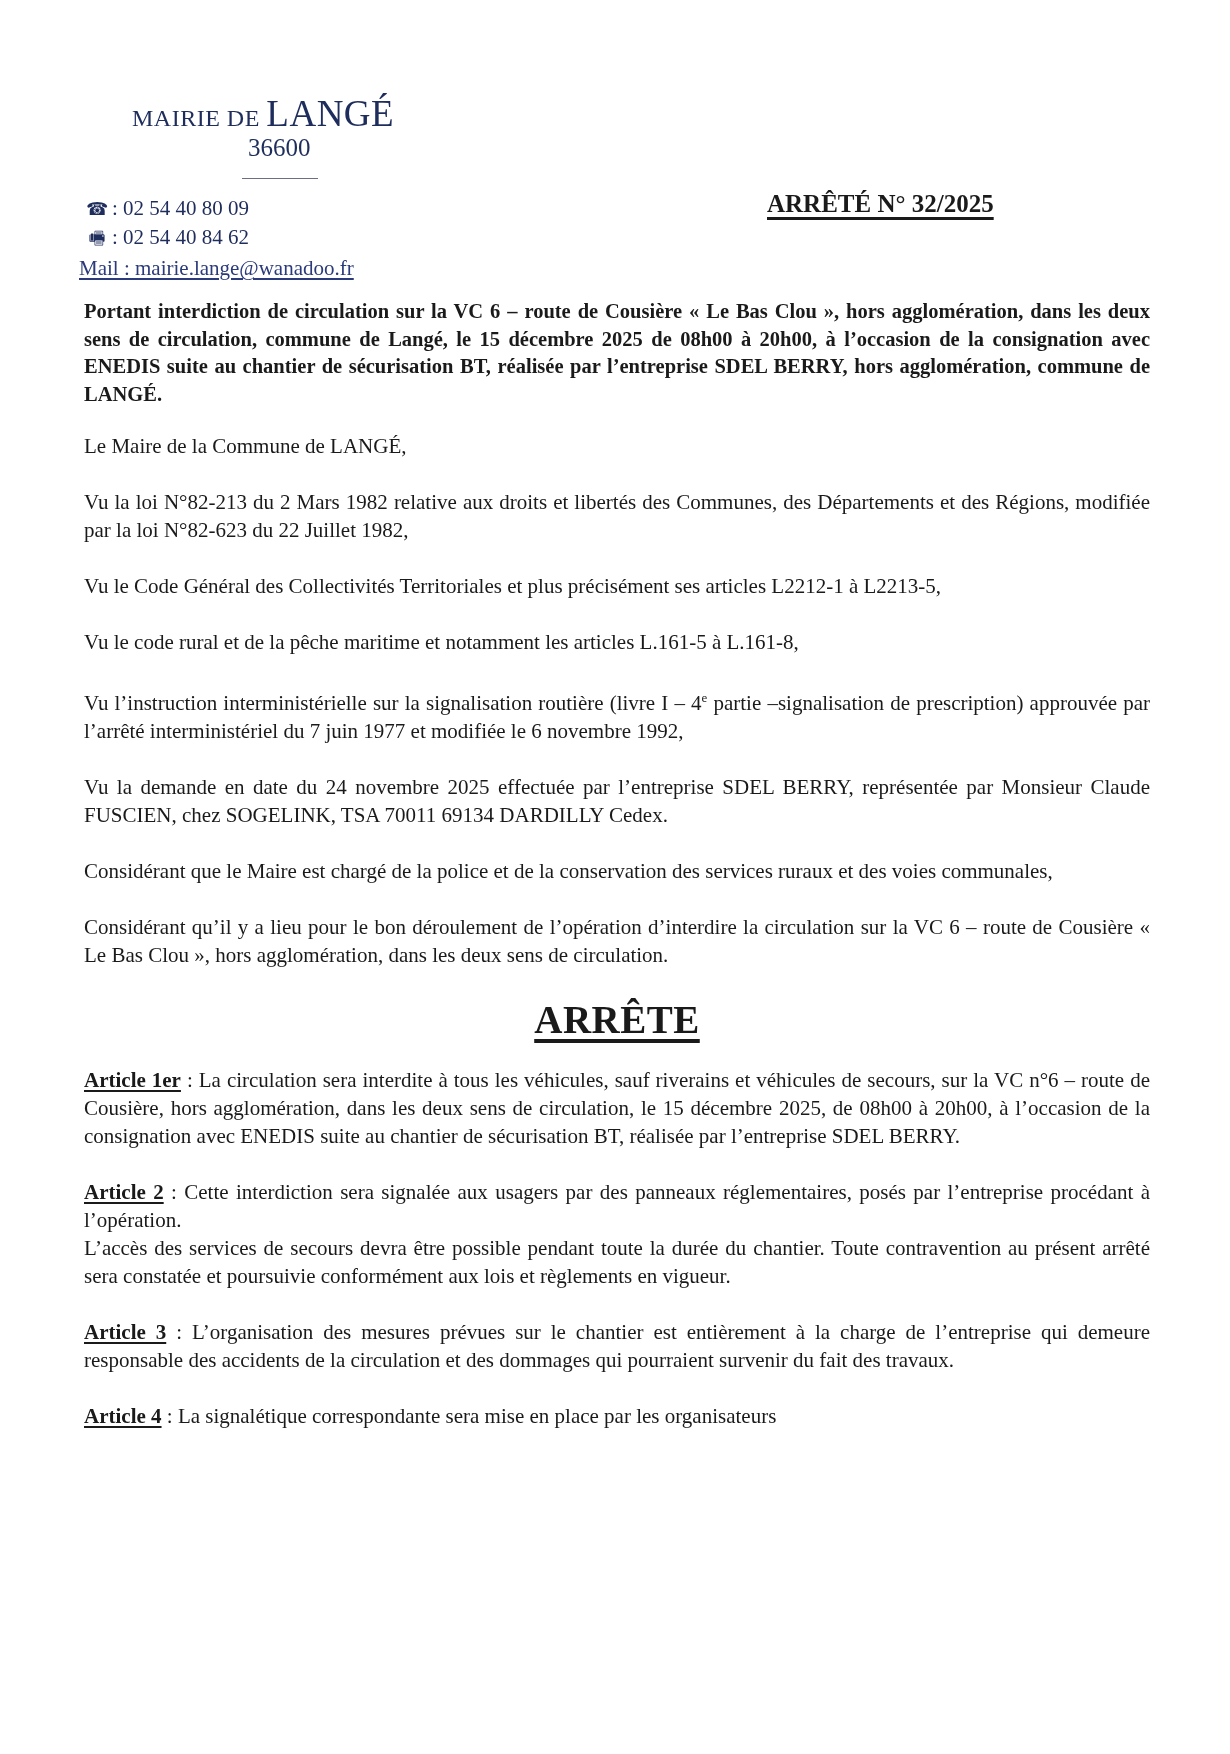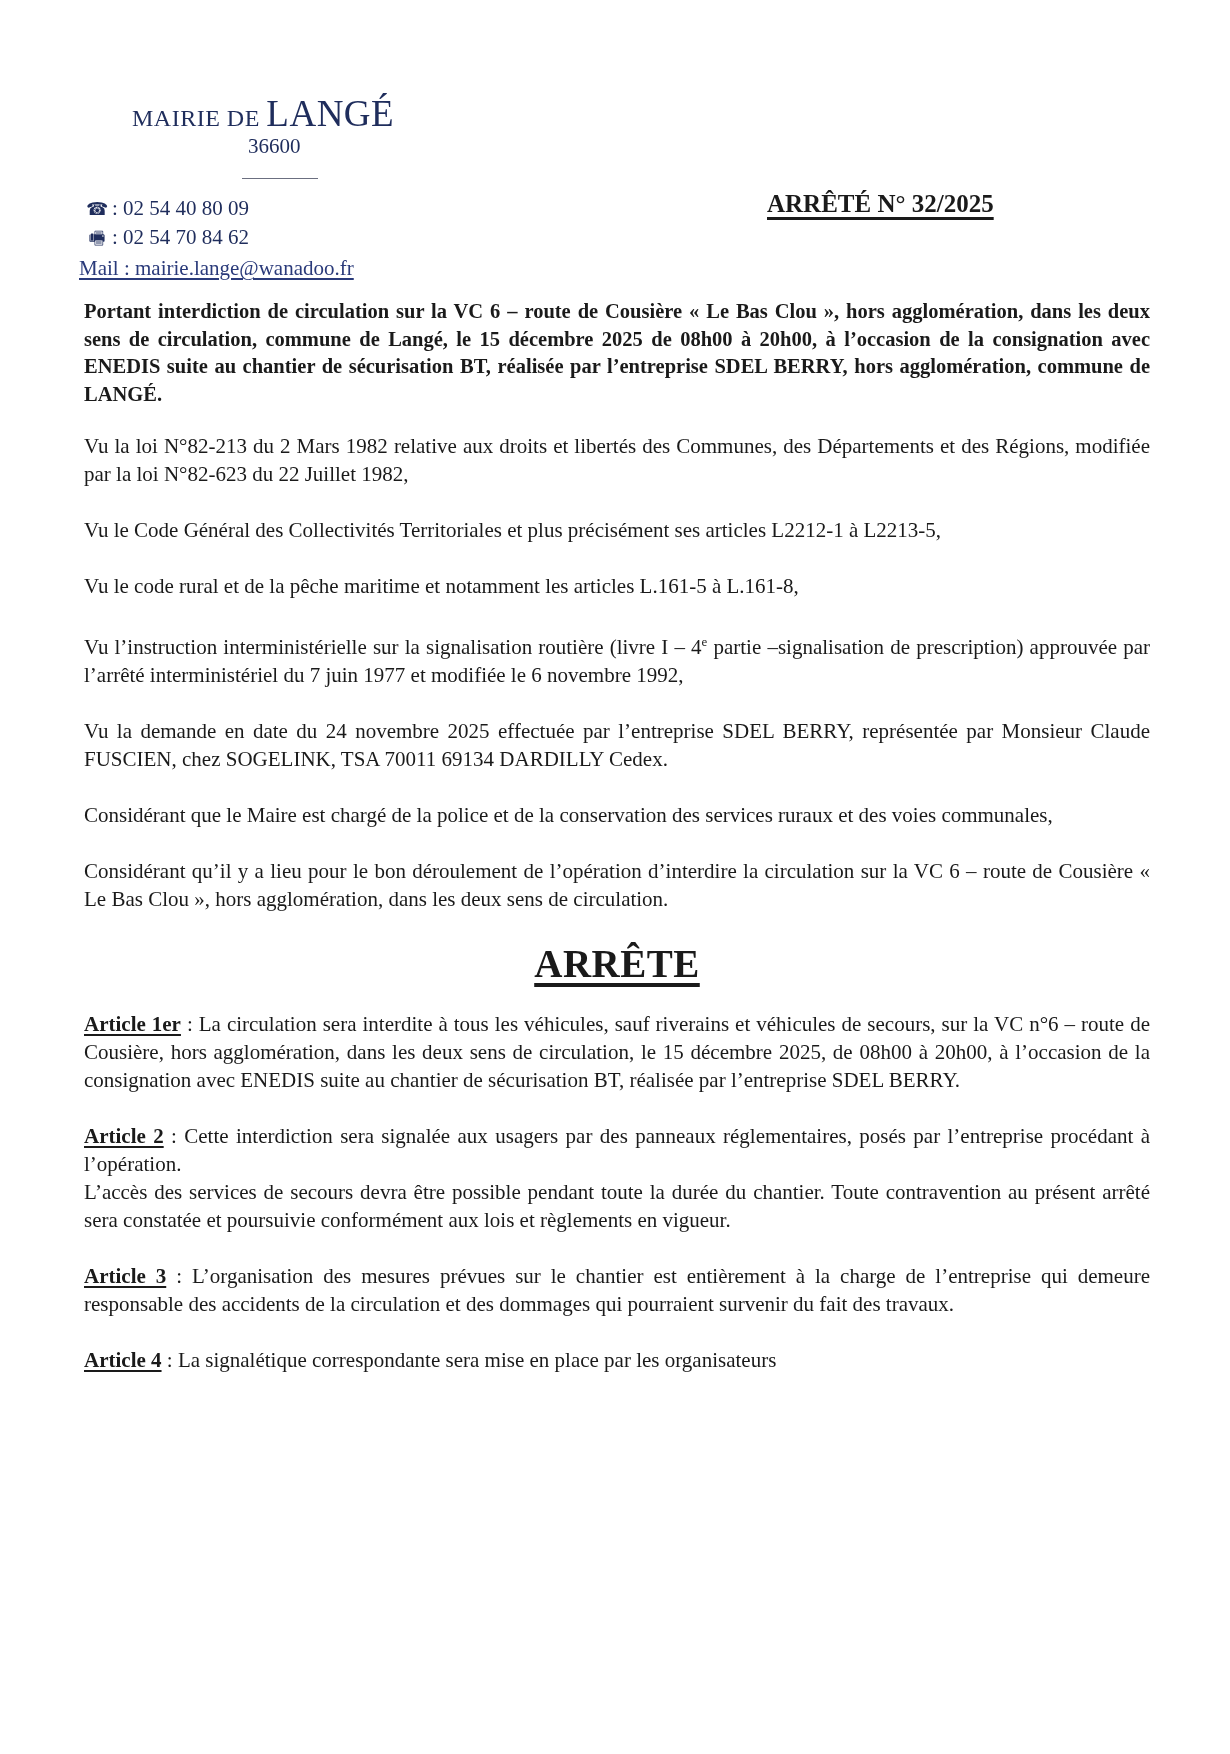--- a/index.html
+++ b/index.html
@@ -15,7 +15,7 @@
   }
   .mairie .small { font-size: 24px; letter-spacing: 0.5px; }
   .mairie .big { font-size: 37px; letter-spacing: 0.5px; }
-  .postcode { left: 248px; top: 134px; font-size: 21px; color: #1f2d5c; }
+  .postcode { left: 248px; top: 134px; font-size: 25px; color: #1f2d5c; }
   .sep { left: 242px; top: 178px; width: 76px; height: 1px; background: #6b6f80; }
   .contact { left: 86px; font-size: 21px; color: #1f2d5c; white-space: nowrap; }
   .contact .ico { display: inline-block; width: 22px; text-align: center; font-size: 18px; margin-right: 4px; }

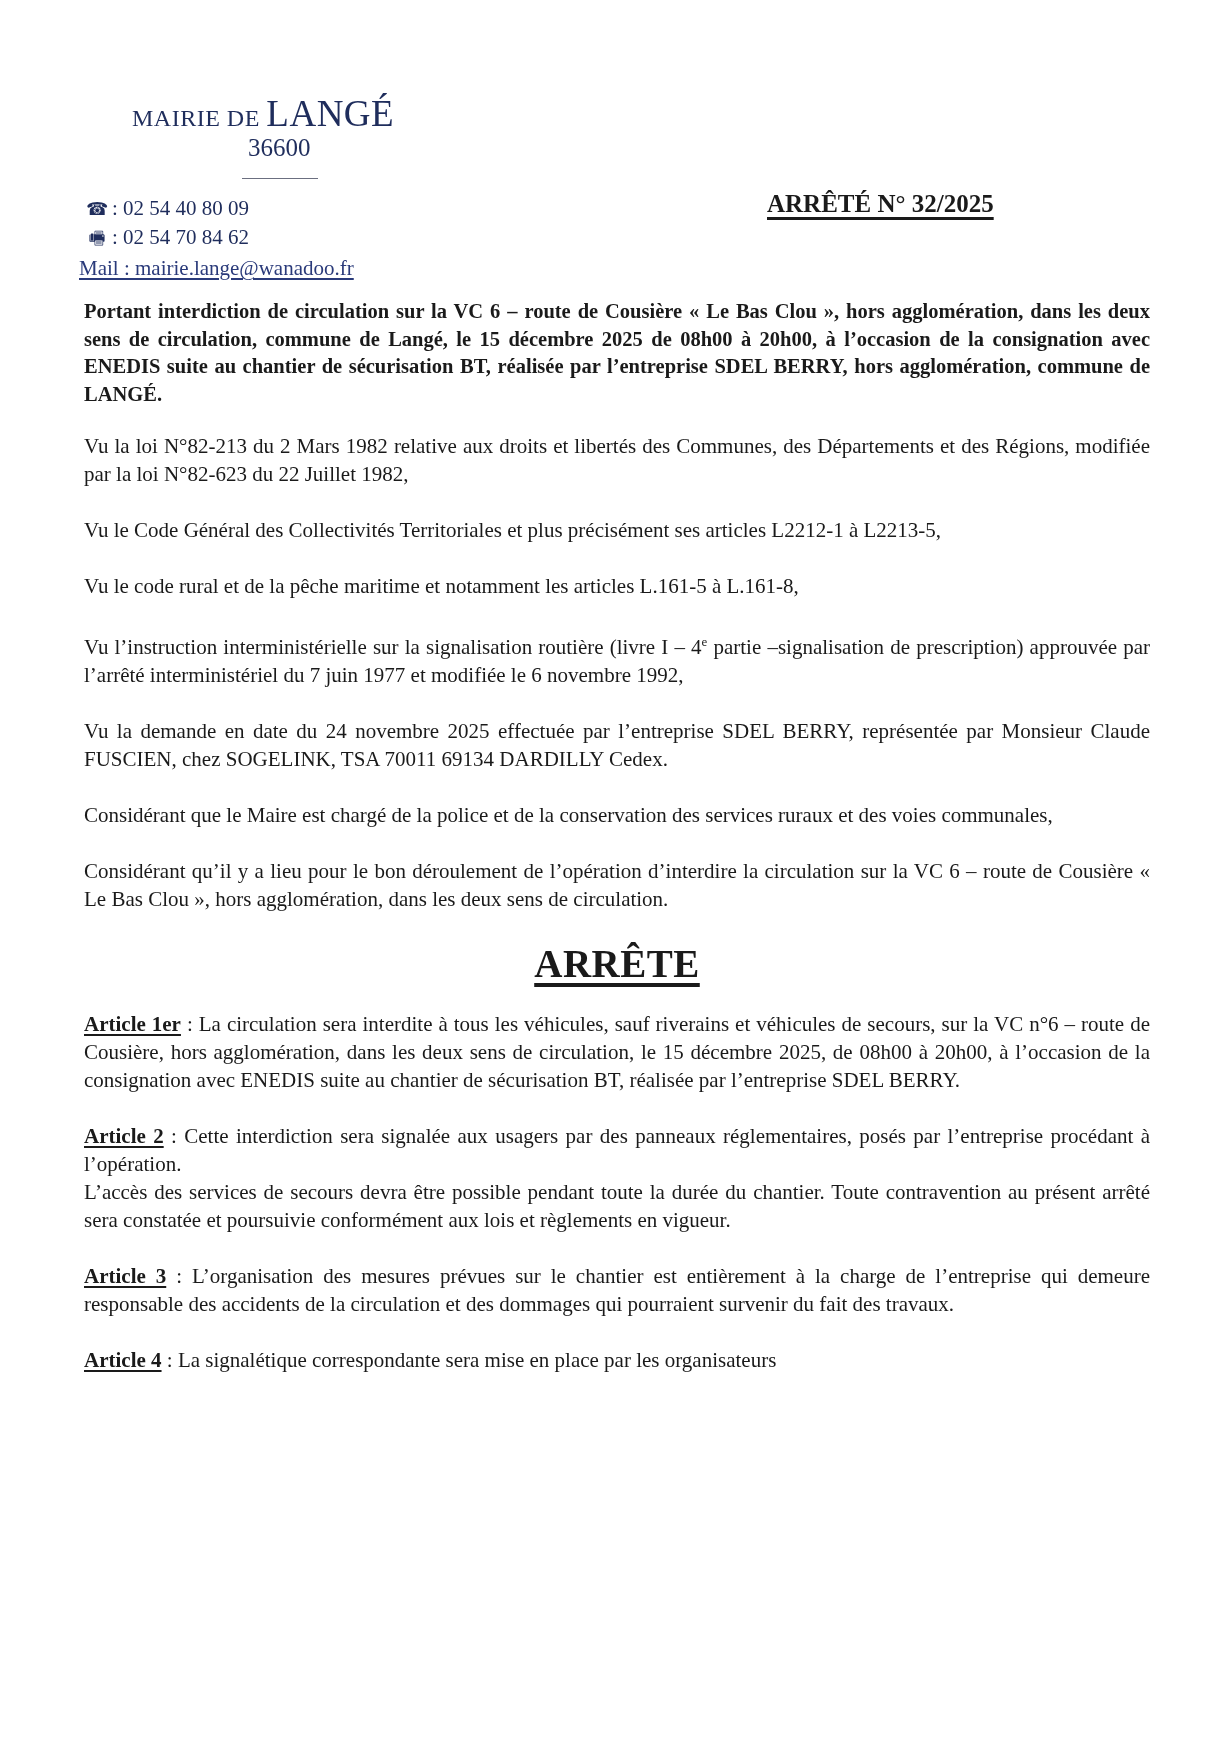--- a/index.html
+++ b/index.html
@@ -51,7 +51,7 @@
   <span class="ico">☎</span><span>: 02 54 40 80 09</span>
 </div>
 <div class="abs contact" style="top:225px;">
-  <span class="ico">🖷</span><span>: 02 54 70 84 62</span>
+  <span class="ico">🖷</span><span>: 02 54 40 84 62</span>
 </div>
 <div class="abs mail">Mail : mairie.lange@wanadoo.fr</div>
 

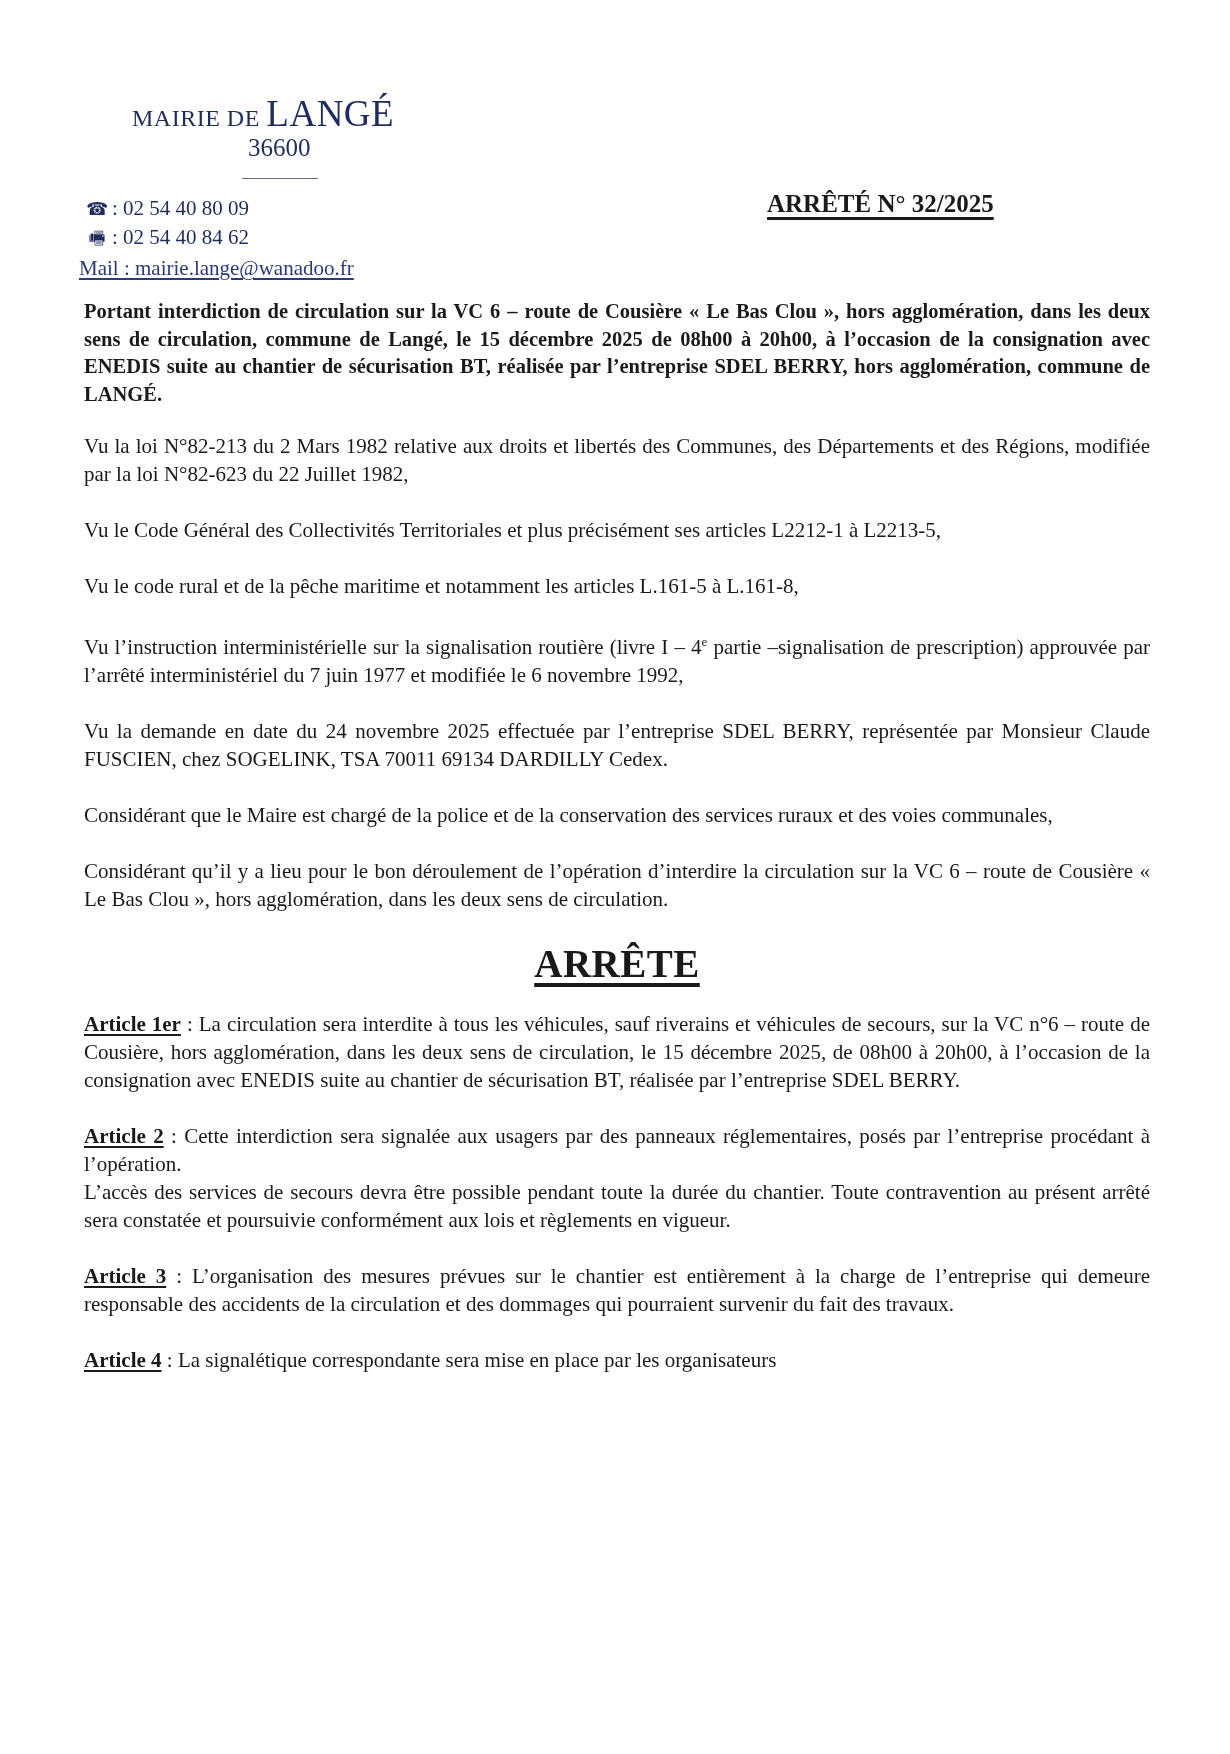--- a/index.html
+++ b/index.html
@@ -60,6 +60,7 @@
 <div class="abs content">
   <p class="para preamble">Portant interdiction de circulation sur la VC 6 – route de Cousière « Le Bas Clou », hors agglomération, dans les deux sens de circulation, commune de Langé, le 15 décembre 2025 de 08h00 à 20h00, à l’occasion de la consignation avec ENEDIS suite au chantier de sécurisation BT, réalisée par l’entreprise SDEL BERRY, hors agglomération, commune de LANGÉ.</p>
 
+  <p class="para">Le Maire de la Commune de LANGÉ,</p>
 
   <p class="para">Vu la loi N°82-213 du 2 Mars 1982 relative aux droits et libertés des Communes, des Départements et des Régions, modifiée par la loi N°82-623 du 22 Juillet 1982,</p>
   <p class="para">Vu le Code Général des Collectivités Territoriales et plus précisément ses articles L2212-1 à L2213-5,</p>

